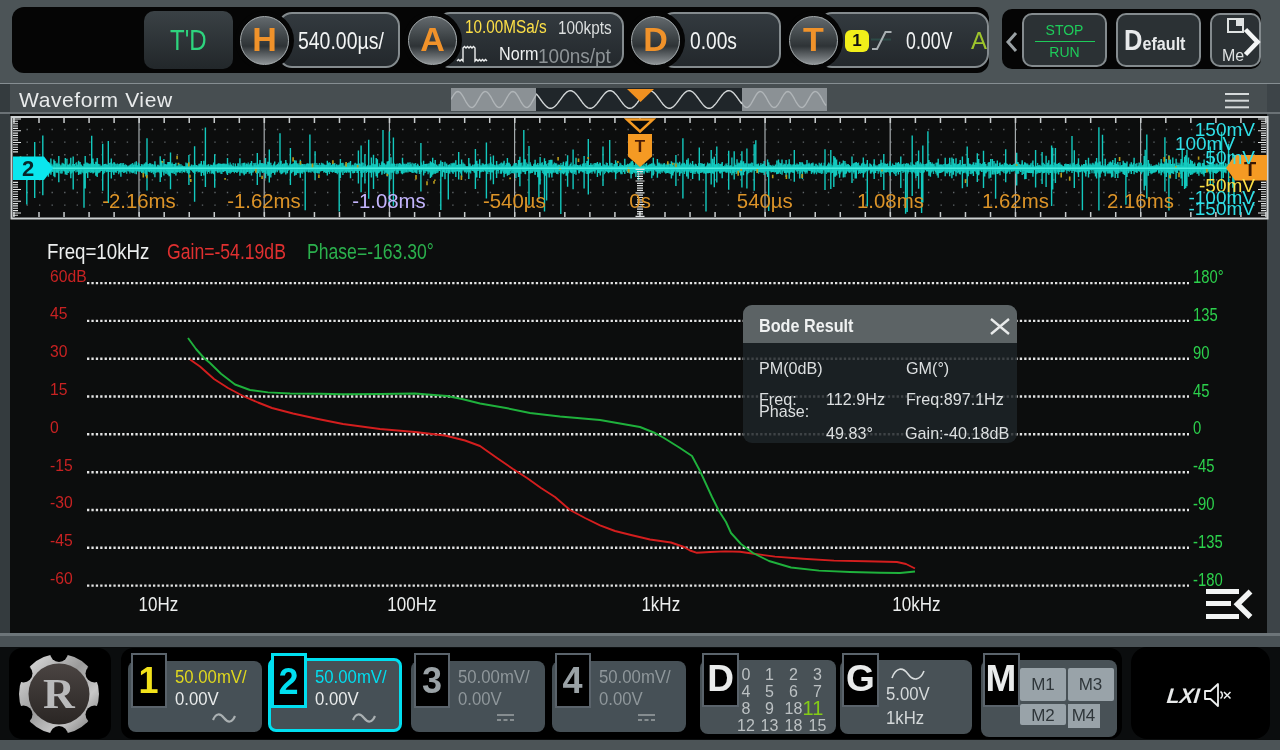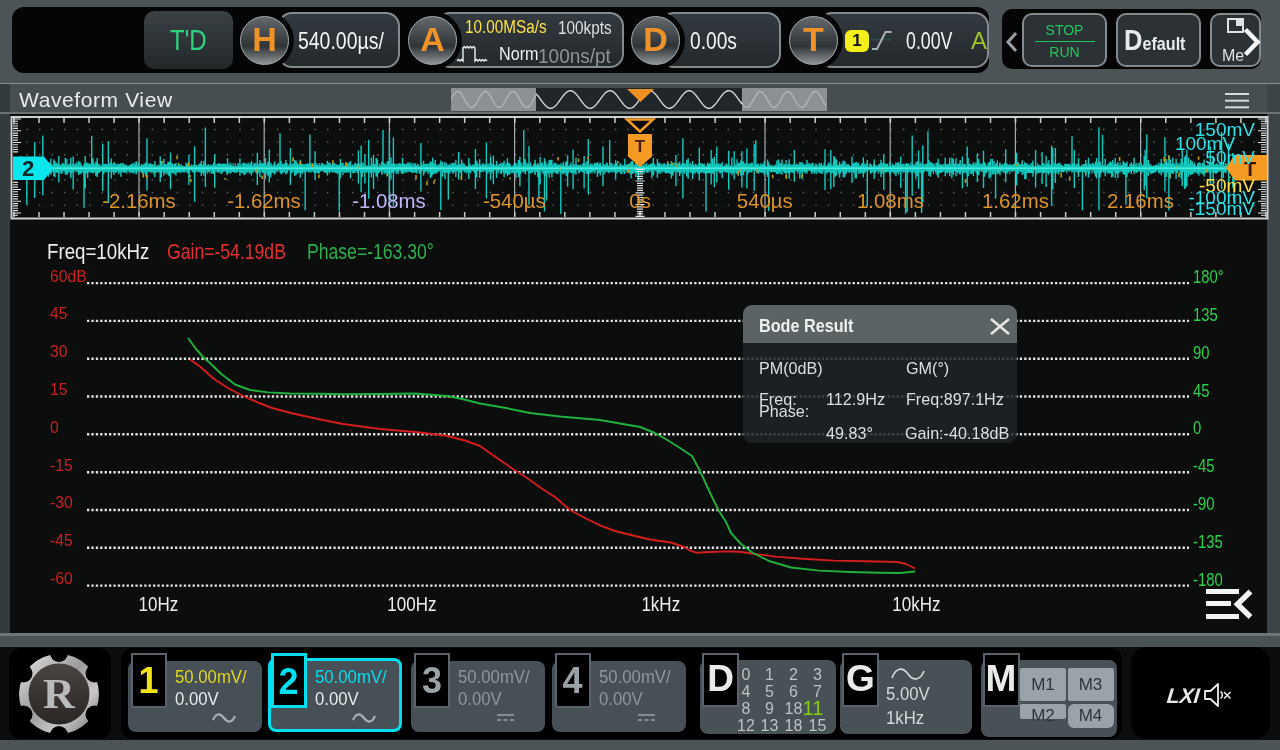--- a/index.html
+++ b/index.html
@@ -269,7 +269,7 @@
 <div class="abs" style="left:982.5px;top:653px;width:37px;height:54px;background:#000;border:2px solid #5a636b;color:#e9ebeb;font-size:37px;font-weight:bold;text-align:center;line-height:48px">M</div>
 <div class="abs" style="left:1020px;top:667.5px;width:46px;height:33.5px;background:#99a3a9;border-radius:2px;color:#2f363a;font-size:17px;text-align:center;line-height:33.5px">M1</div>
 <div class="abs" style="left:1067.5px;top:667.5px;width:46px;height:33.5px;background:#99a3a9;border-radius:2px;color:#2f363a;font-size:17px;text-align:center;line-height:33.5px">M3</div>
-<div class="abs" style="left:1020px;top:703.5px;width:46px;height:15px;background:#99a3a9;border-radius:2px;color:#2f363a;font-size:17px;text-align:center;line-height:24.5px">M2</div>
+<div class="abs" style="left:1020px;top:703.5px;width:46px;height:21px;background:#99a3a9;border-radius:2px;color:#2f363a;font-size:17px;text-align:center;line-height:24.5px">M2</div>
 <div class="abs" style="left:1067.5px;top:703.5px;width:46px;height:24.5px;background:#99a3a9;border-radius:6px;color:#2f363a;font-size:17px;text-align:center;line-height:24.5px">M4</div>
 <div class="abs" style="left:1131px;top:647px;width:139px;height:92px;background:#000;border-radius:16px"></div>
 <div class="wt" style="left:1167px;top:685px;font-size:21px;line-height:21px;font-weight:bold;font-style:italic;color:#e8eaea;transform:skewX(-6deg)">LXI</div>

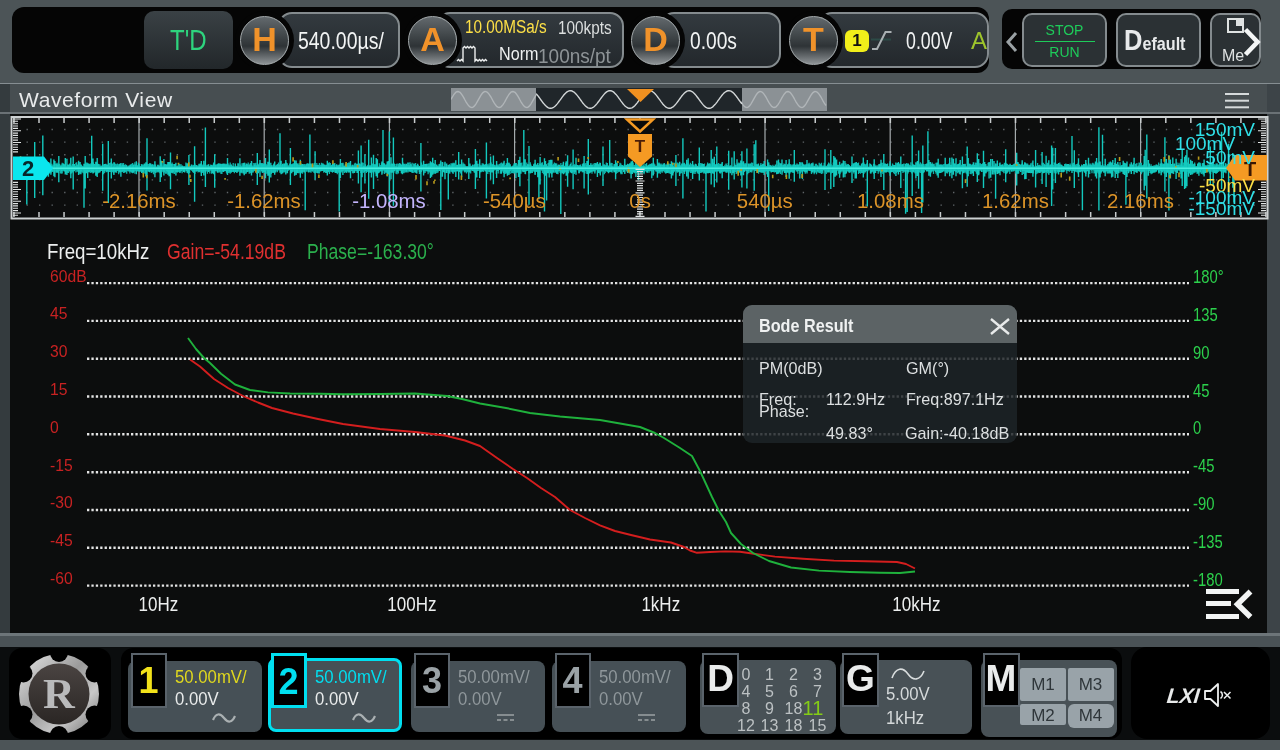--- a/index.html
+++ b/index.html
@@ -270,7 +270,7 @@
 <div class="abs" style="left:1020px;top:667.5px;width:46px;height:33.5px;background:#99a3a9;border-radius:2px;color:#2f363a;font-size:17px;text-align:center;line-height:33.5px">M1</div>
 <div class="abs" style="left:1067.5px;top:667.5px;width:46px;height:33.5px;background:#99a3a9;border-radius:2px;color:#2f363a;font-size:17px;text-align:center;line-height:33.5px">M3</div>
 <div class="abs" style="left:1020px;top:703.5px;width:46px;height:21px;background:#99a3a9;border-radius:2px;color:#2f363a;font-size:17px;text-align:center;line-height:24.5px">M2</div>
-<div class="abs" style="left:1067.5px;top:703.5px;width:46px;height:24.5px;background:#99a3a9;border-radius:6px;color:#2f363a;font-size:17px;text-align:center;line-height:24.5px">M4</div>
+<div class="abs" style="left:1067.5px;top:703.5px;width:32px;height:24.5px;background:#99a3a9;border-radius:0;color:#2f363a;font-size:17px;text-align:center;line-height:24.5px">M4</div>
 <div class="abs" style="left:1131px;top:647px;width:139px;height:92px;background:#000;border-radius:16px"></div>
 <div class="wt" style="left:1167px;top:685px;font-size:21px;line-height:21px;font-weight:bold;font-style:italic;color:#e8eaea;transform:skewX(-6deg)">LXI</div>
 <svg class="abs" style="left:1203px;top:682px" width="30" height="26" viewBox="0 0 30 26">

